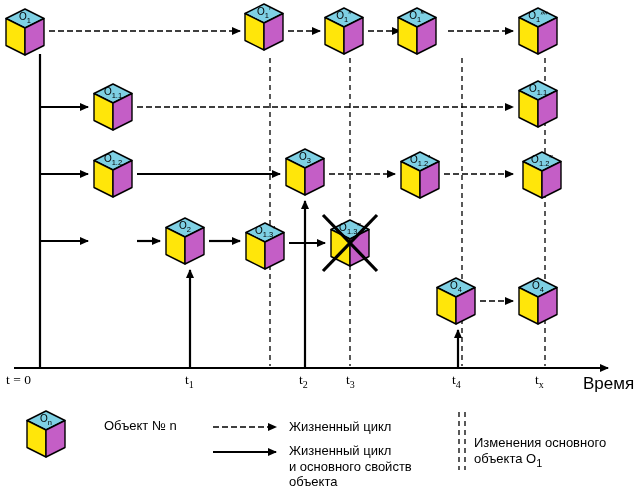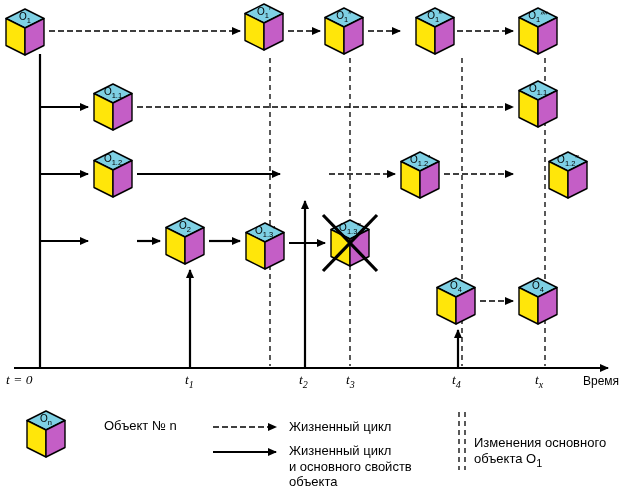--- a/index.html
+++ b/index.html
@@ -95,7 +95,7 @@
       </svg>
     <span class="cl"><span>O</span><sub>1</sub><span>″</span></span>
   </div>
-  <div class="cube" style="left:415px;top:7px">
+  <div class="cube" style="left:397px;top:7px">
     <svg viewBox="0 0 40 48">
         <use href="#cubeShape"></use>
       </svg>

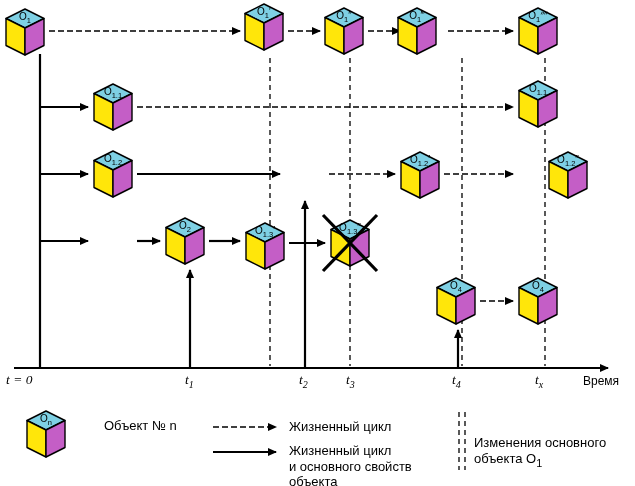--- a/index.html
+++ b/index.html
@@ -125,6 +125,12 @@
       </svg>
     <span class="cl"><span>O</span><sub>1.2</sub><span></span></span>
   </div>
+  <div class="cube" style="left:285px;top:148px">
+    <svg viewBox="0 0 40 48">
+        <use href="#cubeShape"></use>
+      </svg>
+    <span class="cl"><span>O</span><sub>3</sub><span></span></span>
+  </div>
   <div class="cube" style="left:400px;top:151px">
     <svg viewBox="0 0 40 48">
         <use href="#cubeShape"></use>

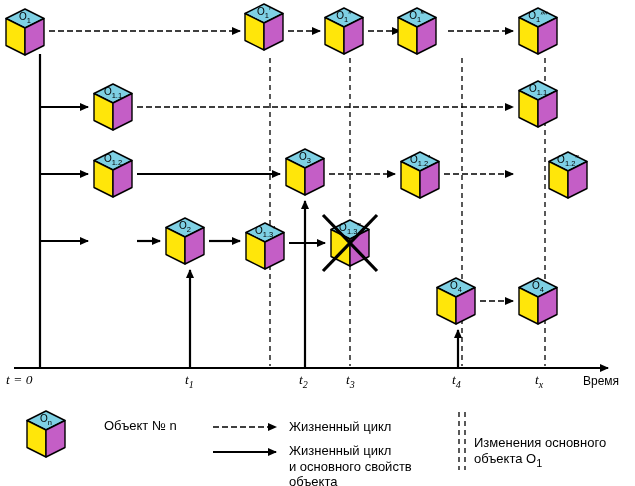--- a/index.html
+++ b/index.html
@@ -137,7 +137,7 @@
       </svg>
     <span class="cl"><span>O</span><sub>1.2</sub><span>′</span></span>
   </div>
-  <div class="cube" style="left:548px;top:151px">
+  <div class="cube" style="left:522px;top:151px">
     <svg viewBox="0 0 40 48">
         <use href="#cubeShape"></use>
       </svg>

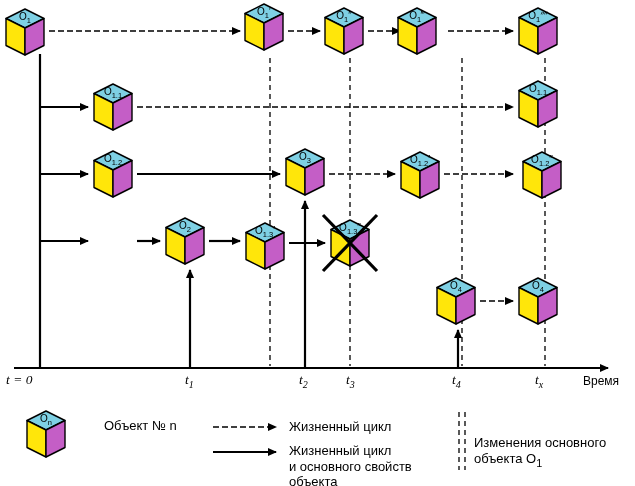--- a/index.html
+++ b/index.html
@@ -12,7 +12,7 @@
   .cl{position:absolute;left:0;top:2px;width:100%;text-align:center;
       font-size:10px;line-height:13px;z-index:3;white-space:nowrap}
   .cl sub{font-size:7.5px}
-  .tlabel{position:absolute;font-family:"Liberation Serif",serif;font-style:italic;
+  .tlabel{position:absolute;font-family:"Liberation Serif",serif;
           font-size:13.5px;z-index:2;white-space:nowrap}
   .tlabel sub{font-size:10px}
   .axis-caption{position:absolute;font-size:12px;z-index:2}

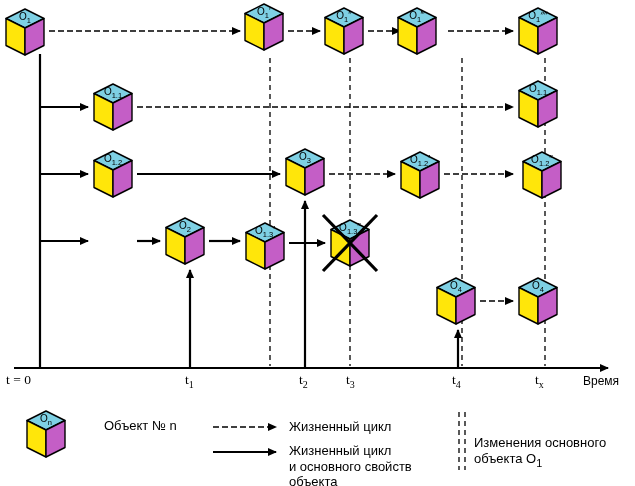--- a/index.html
+++ b/index.html
@@ -15,7 +15,7 @@
   .tlabel{position:absolute;font-family:"Liberation Serif",serif;
           font-size:13.5px;z-index:2;white-space:nowrap}
   .tlabel sub{font-size:10px}
-  .axis-caption{position:absolute;font-size:12px;z-index:2}
+  .axis-caption{position:absolute;font-size:17px;z-index:2}
   .lg{position:absolute;font-size:13px;line-height:15.5px;z-index:2;white-space:nowrap}
   .lg .ln{display:block}
 </style>

